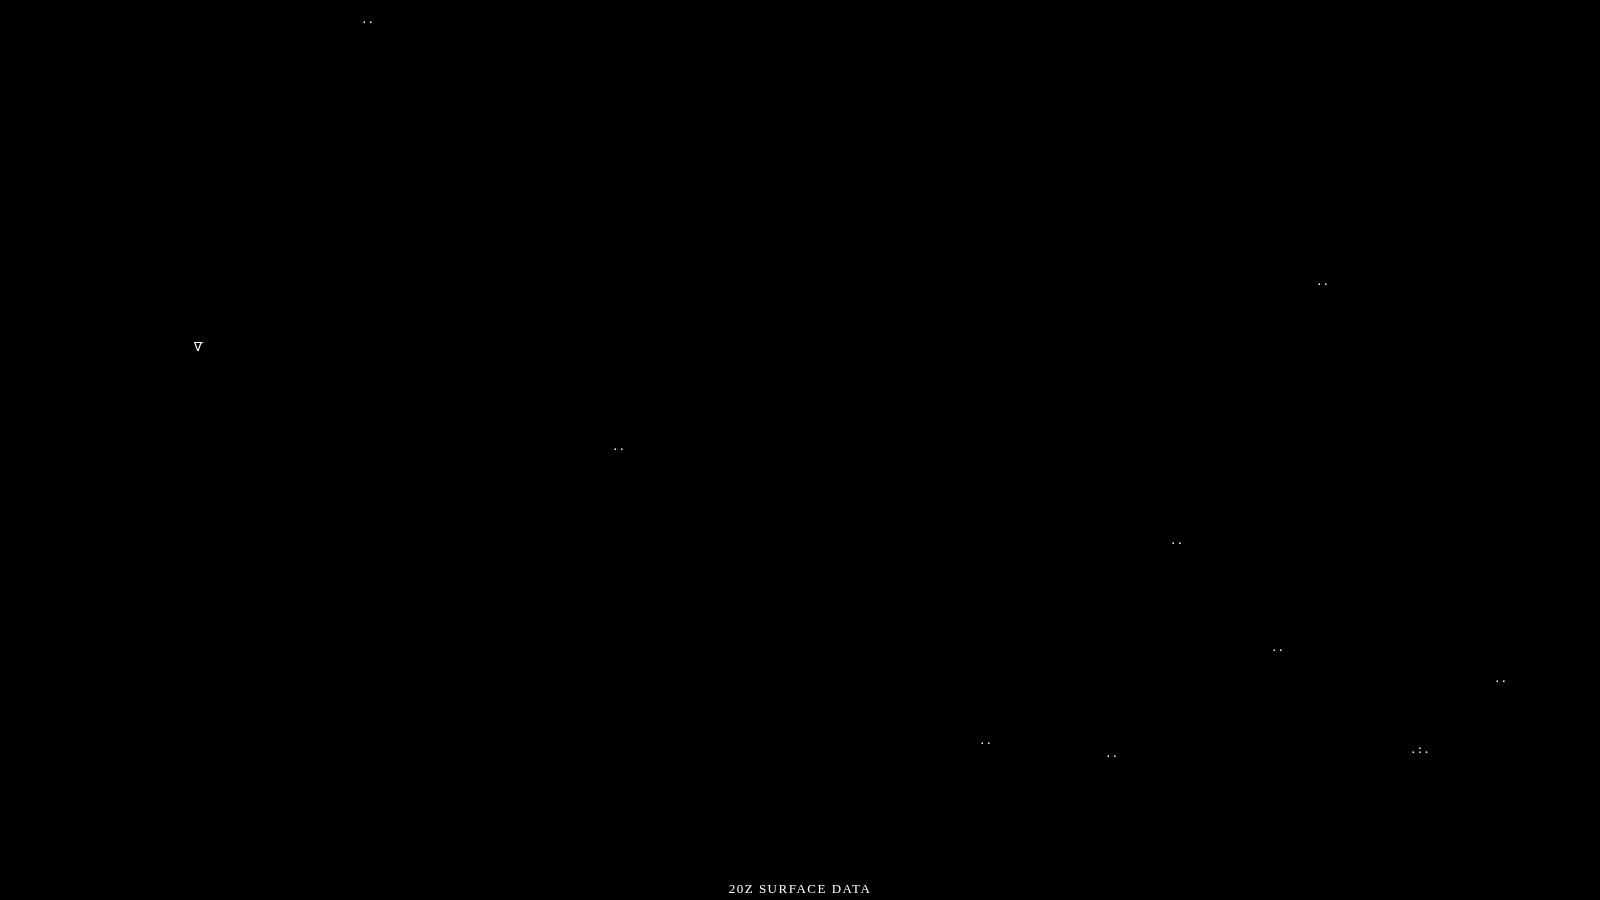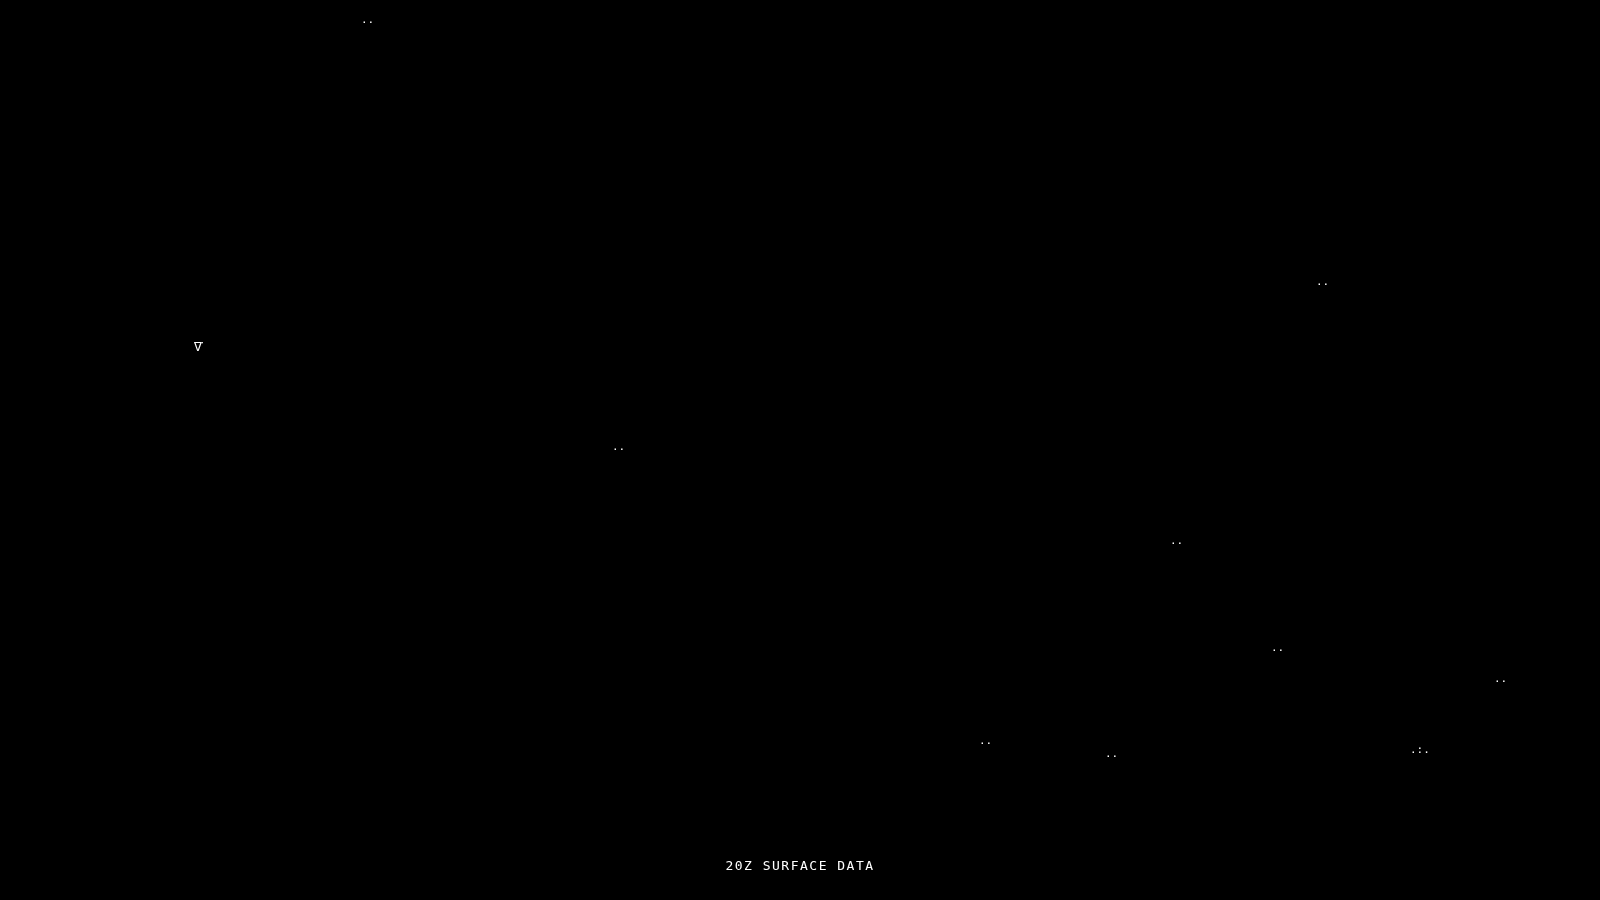--- a/index.html
+++ b/index.html
@@ -62,7 +62,7 @@
   <div class="marker" style="left:194px; top:340px;">∇</div>
   <div class="station" style="left:199px; top:341px;">̇</div>
 
-  <div class="caption" style="top:858px;">20Z SURFACE DATA</div>
+  <div class="caption" style="top:881px;font-family:Liberation Serif, serif;">20Z SURFACE DATA</div>
 
 </div>
 

